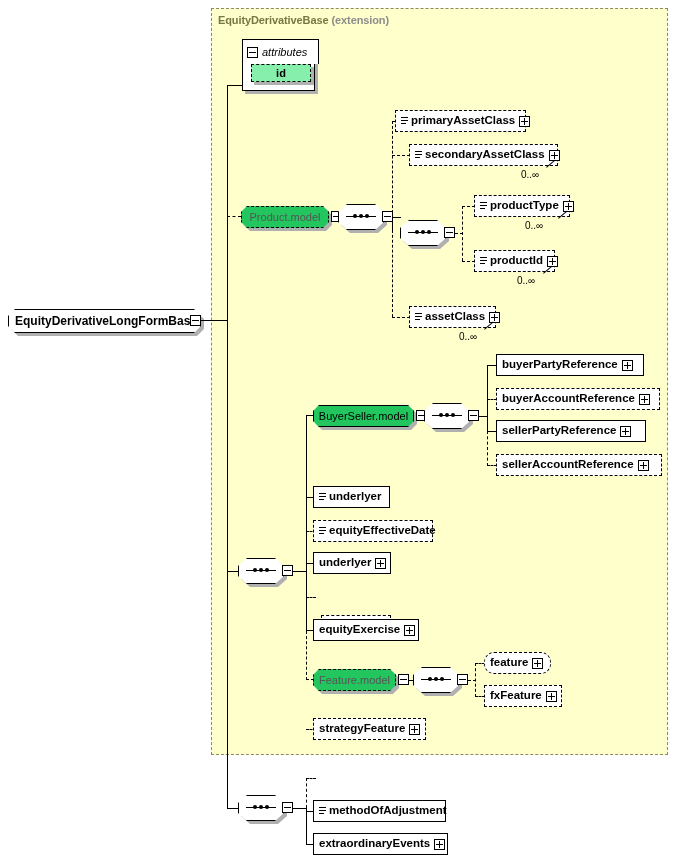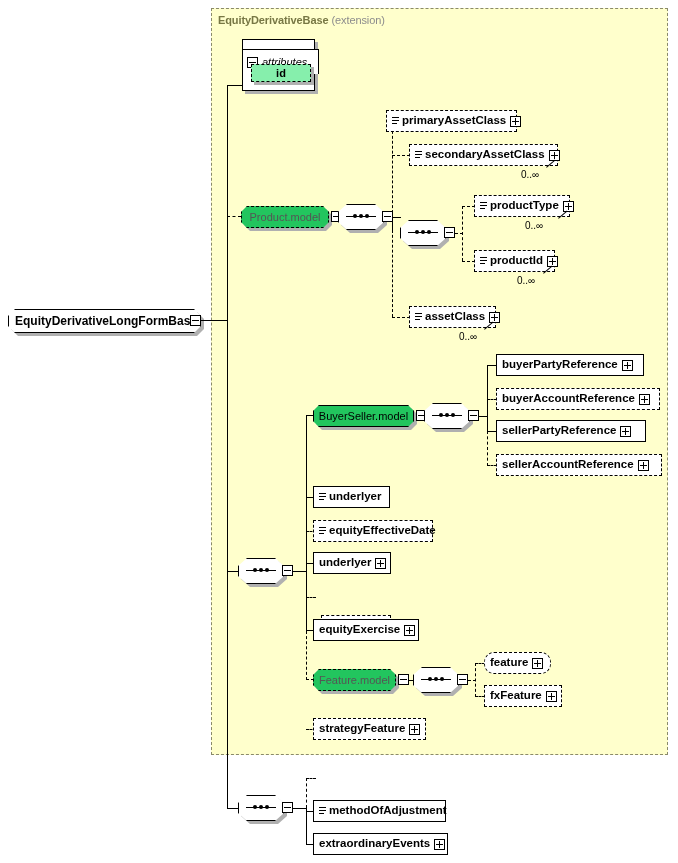--- a/index.html
+++ b/index.html
@@ -23,7 +23,7 @@
     letter-spacing:-.1px;
   }
   .ext-title .t-name{font-weight:bold;color:#777744;}
-  .ext-title .t-kind{font-weight:normal;color:#8c8c8c;}
+  .ext-title .t-kind{font-weight:bold;color:#8c8c8c;}
 
   
   .ln{position:absolute;background:#000;}

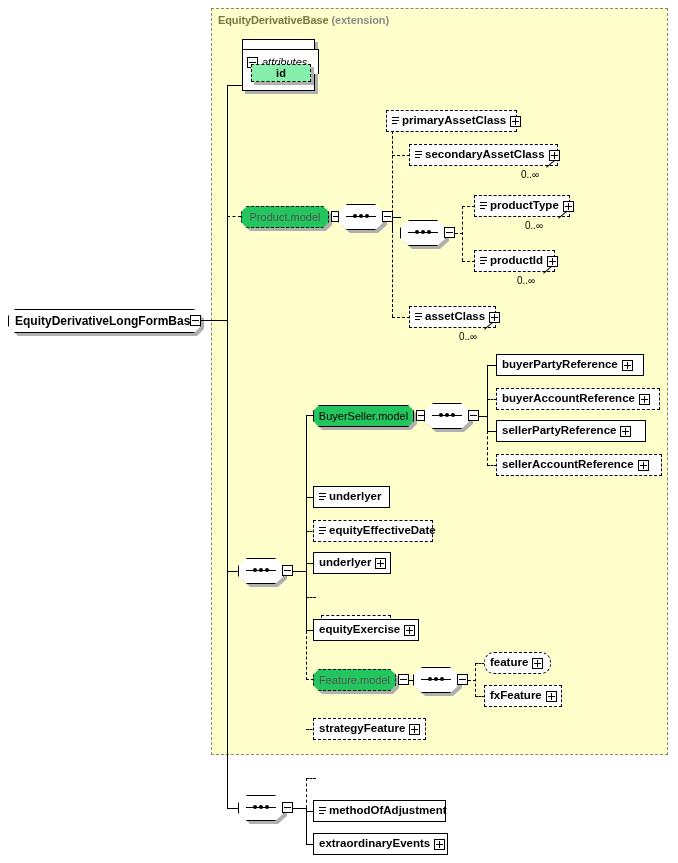--- a/index.html
+++ b/index.html
@@ -142,7 +142,7 @@
     position:absolute;left:0;top:0;height:19px;box-sizing:border-box;
     background:#fff;border:1px solid #000;border-bottom:none;
     display:flex;align-items:center;padding:12px 4px;
-    font-size:11px;font-style:italic;white-space:nowrap;margin-top:10px;
+    font-size:11px;font-style:italic;white-space:nowrap;
   }
   .attr-row{
     position:absolute;box-sizing:border-box;

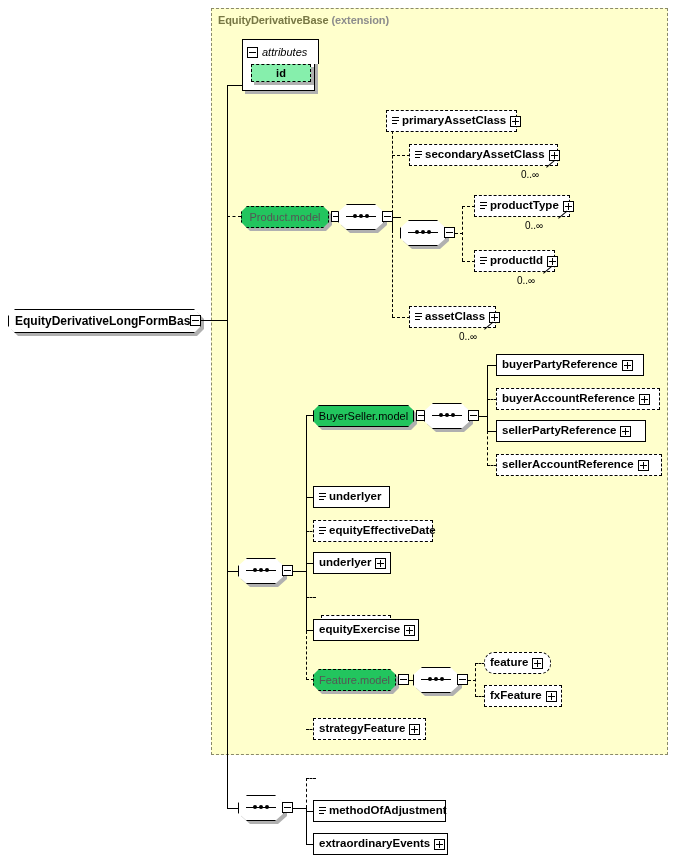--- a/index.html
+++ b/index.html
@@ -227,7 +227,7 @@
   <div class="ln v" style="left:392px;top:217px;height:16px;"></div>
 
   <div class="dln h" style="left:392px;top:121px;width:18px;"></div>
-  <div class="node opt shadow" style="left:386px;top:110px;width:131px;">
+  <div class="node opt shadow" style="left:395px;top:110px;width:131px;">
     <span class="sglyph">
         <i></i>
         <i></i>

